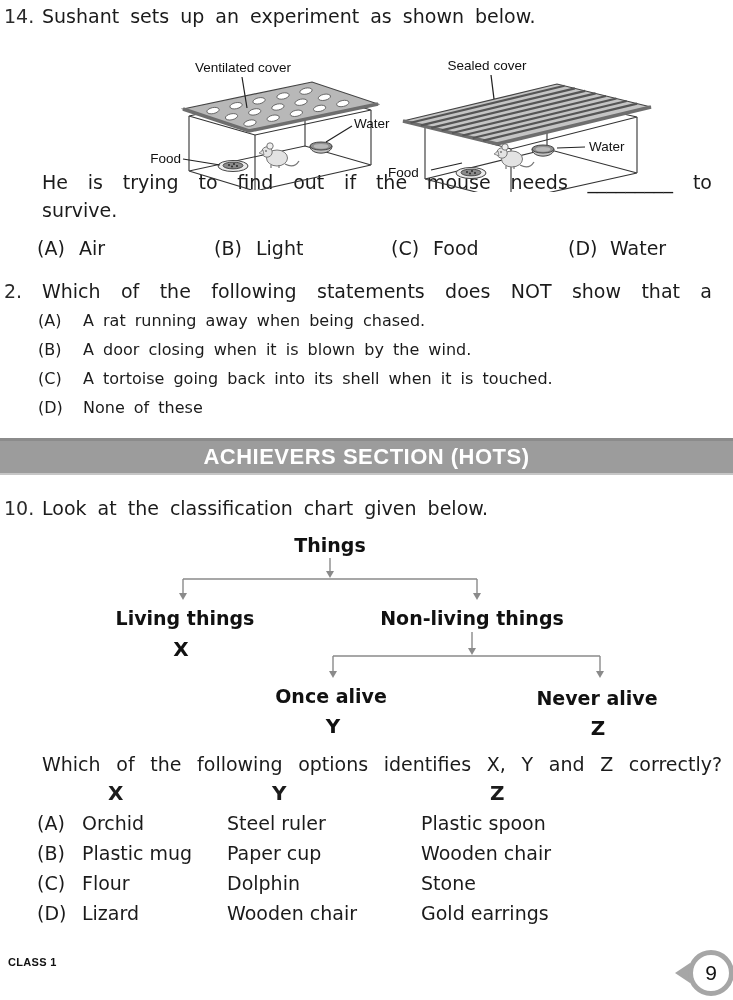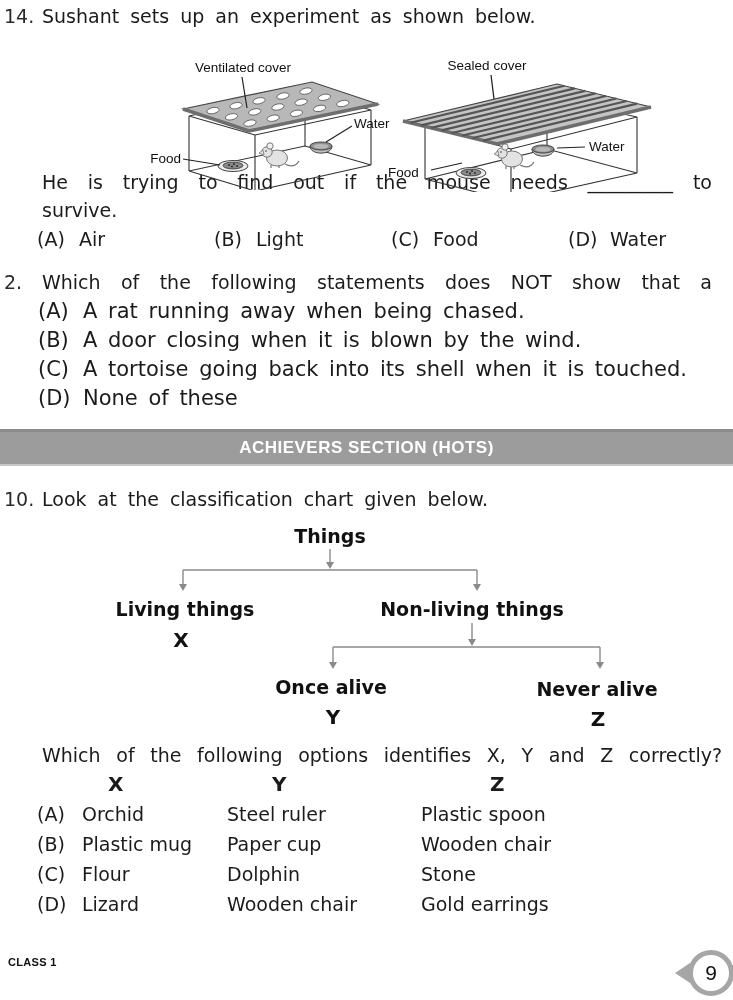--- a/index.html
+++ b/index.html
@@ -32,7 +32,7 @@
   .leader { stroke:#222; stroke-width:1.2; fill:none; }
 
   
-  .opt-row { display:flex; margin-left:37px; margin-top:1px;align-items:center; }
+  .opt-row { display:flex; margin-left:37px; margin-top:10px;align-items:center; }
   .opt-cell { width:177px; font-size:19px; line-height:28px; word-spacing:4px; }
   .opt-cell:last-child { width:auto; }
   .opt-label { display:inline-block; min-width:42px; }

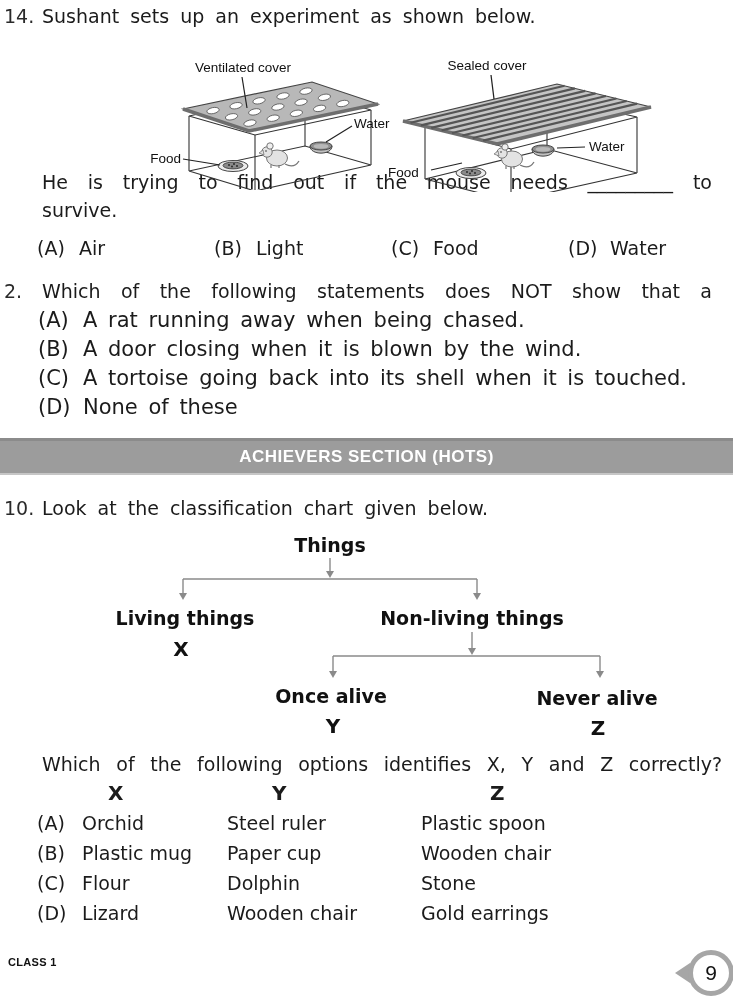--- a/index.html
+++ b/index.html
@@ -39,7 +39,7 @@
 
   
   .opt-lines { margin-left:38px; }
-  .opt-line { font-size:21px; line-height:29px; word-spacing:4px; }
+  .opt-line { font-size:16px; line-height:29px; word-spacing:4px; }
   .opt-line .opt-label { min-width:45px; }
 
   

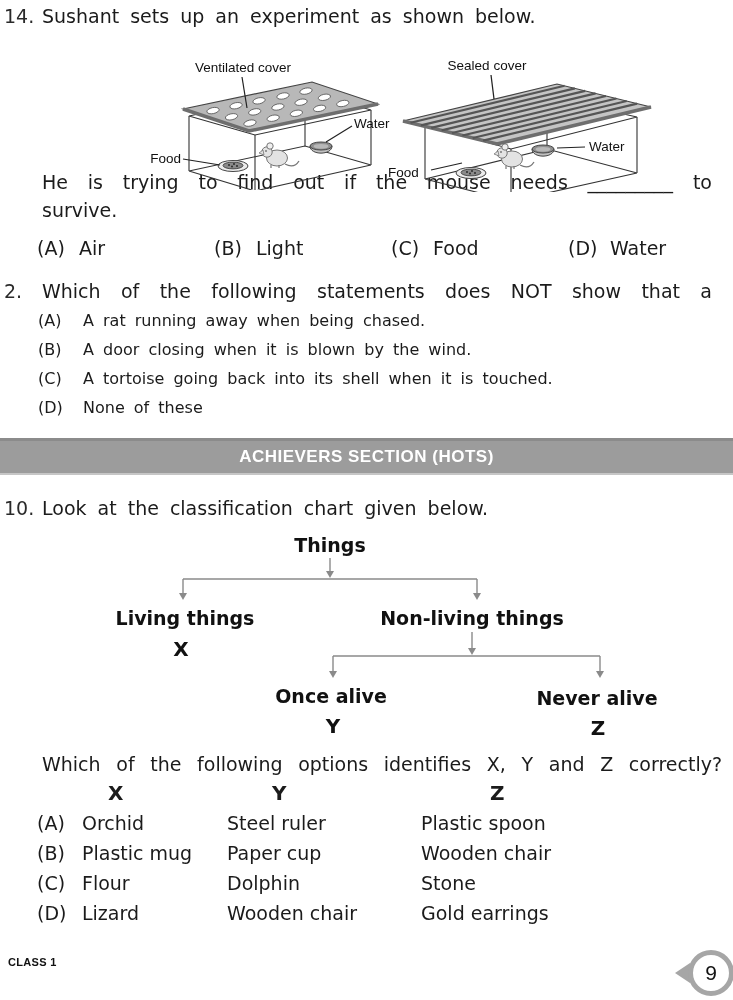--- a/index.html
+++ b/index.html
@@ -50,7 +50,7 @@
   }
   .banner-text {
     font-family:"Liberation Sans", sans-serif; font-weight:bold;
-    font-size:17px; color:#ffffff; letter-spacing:0.5px;
+    font-size:22px; color:#ffffff; letter-spacing:0.5px;
   }
 
   

